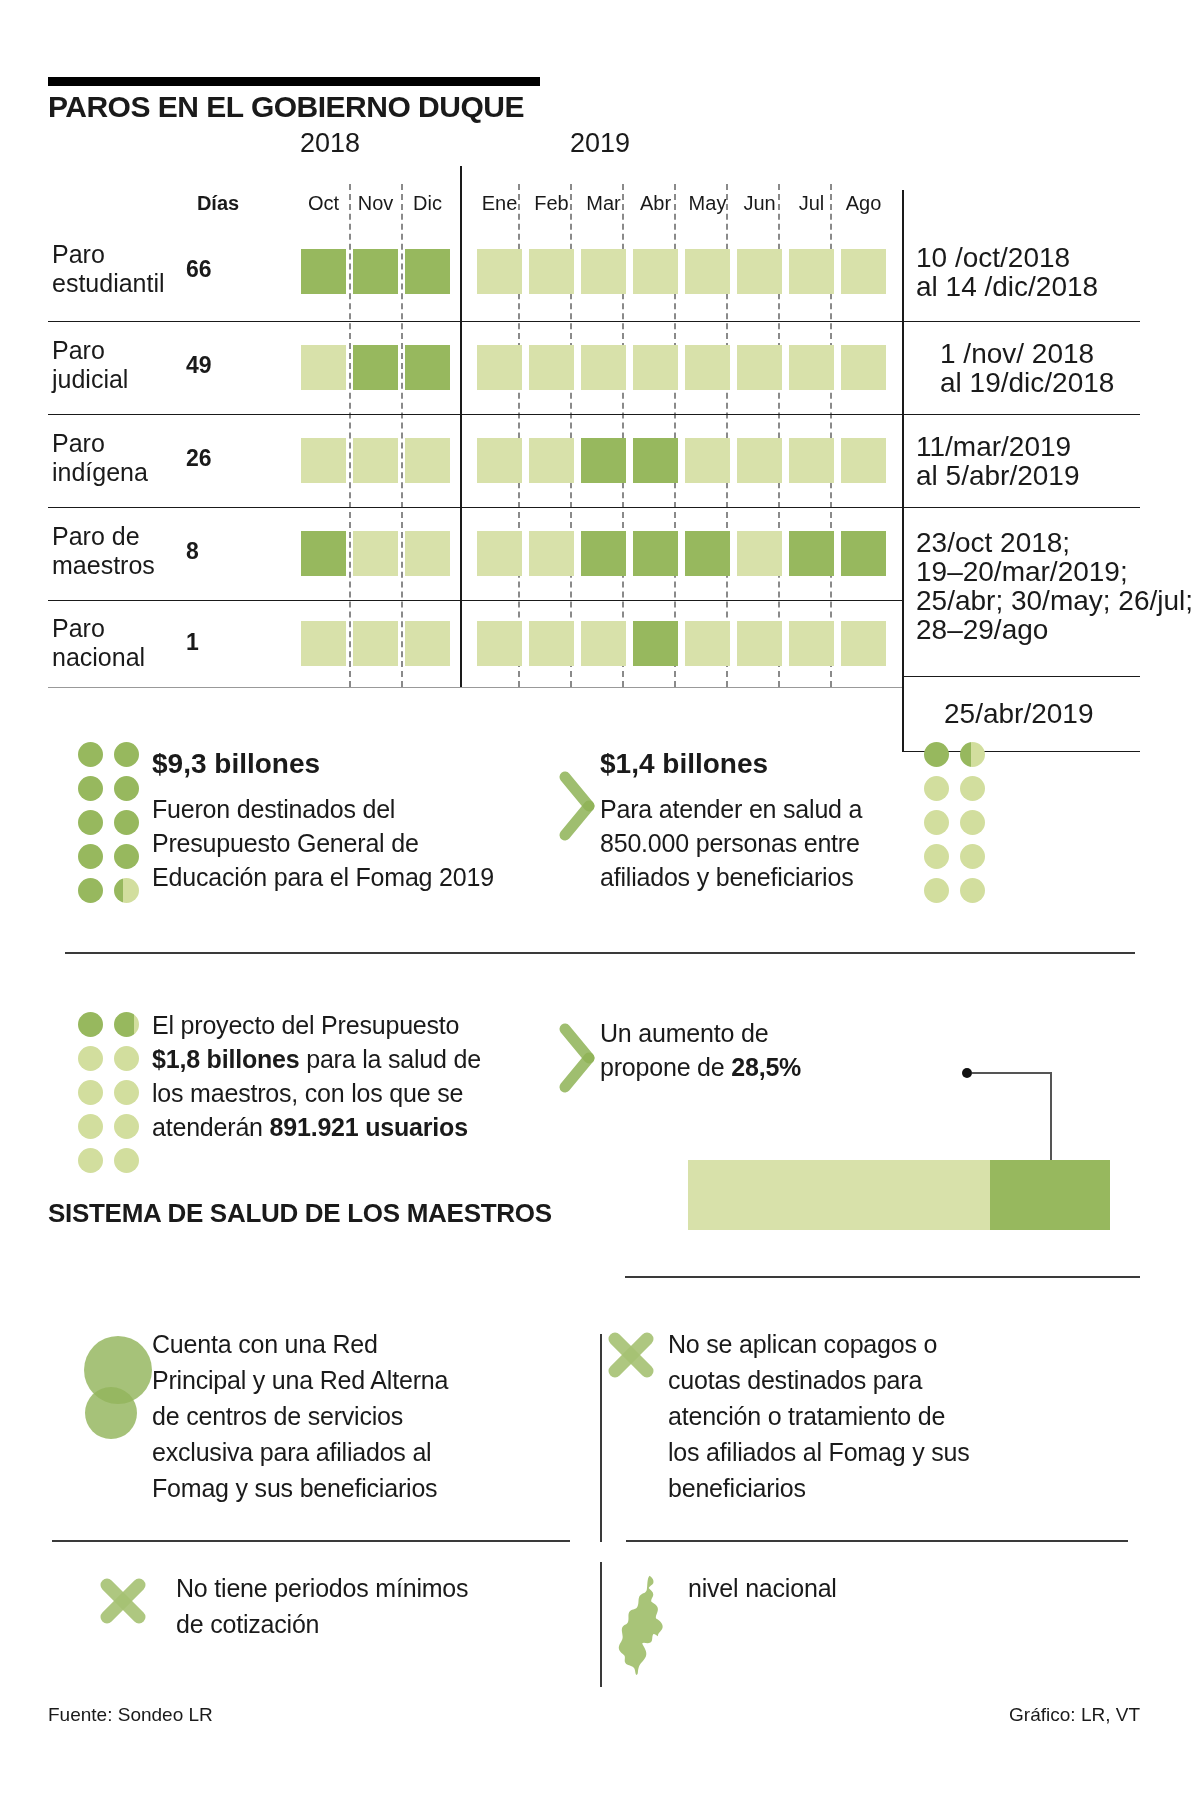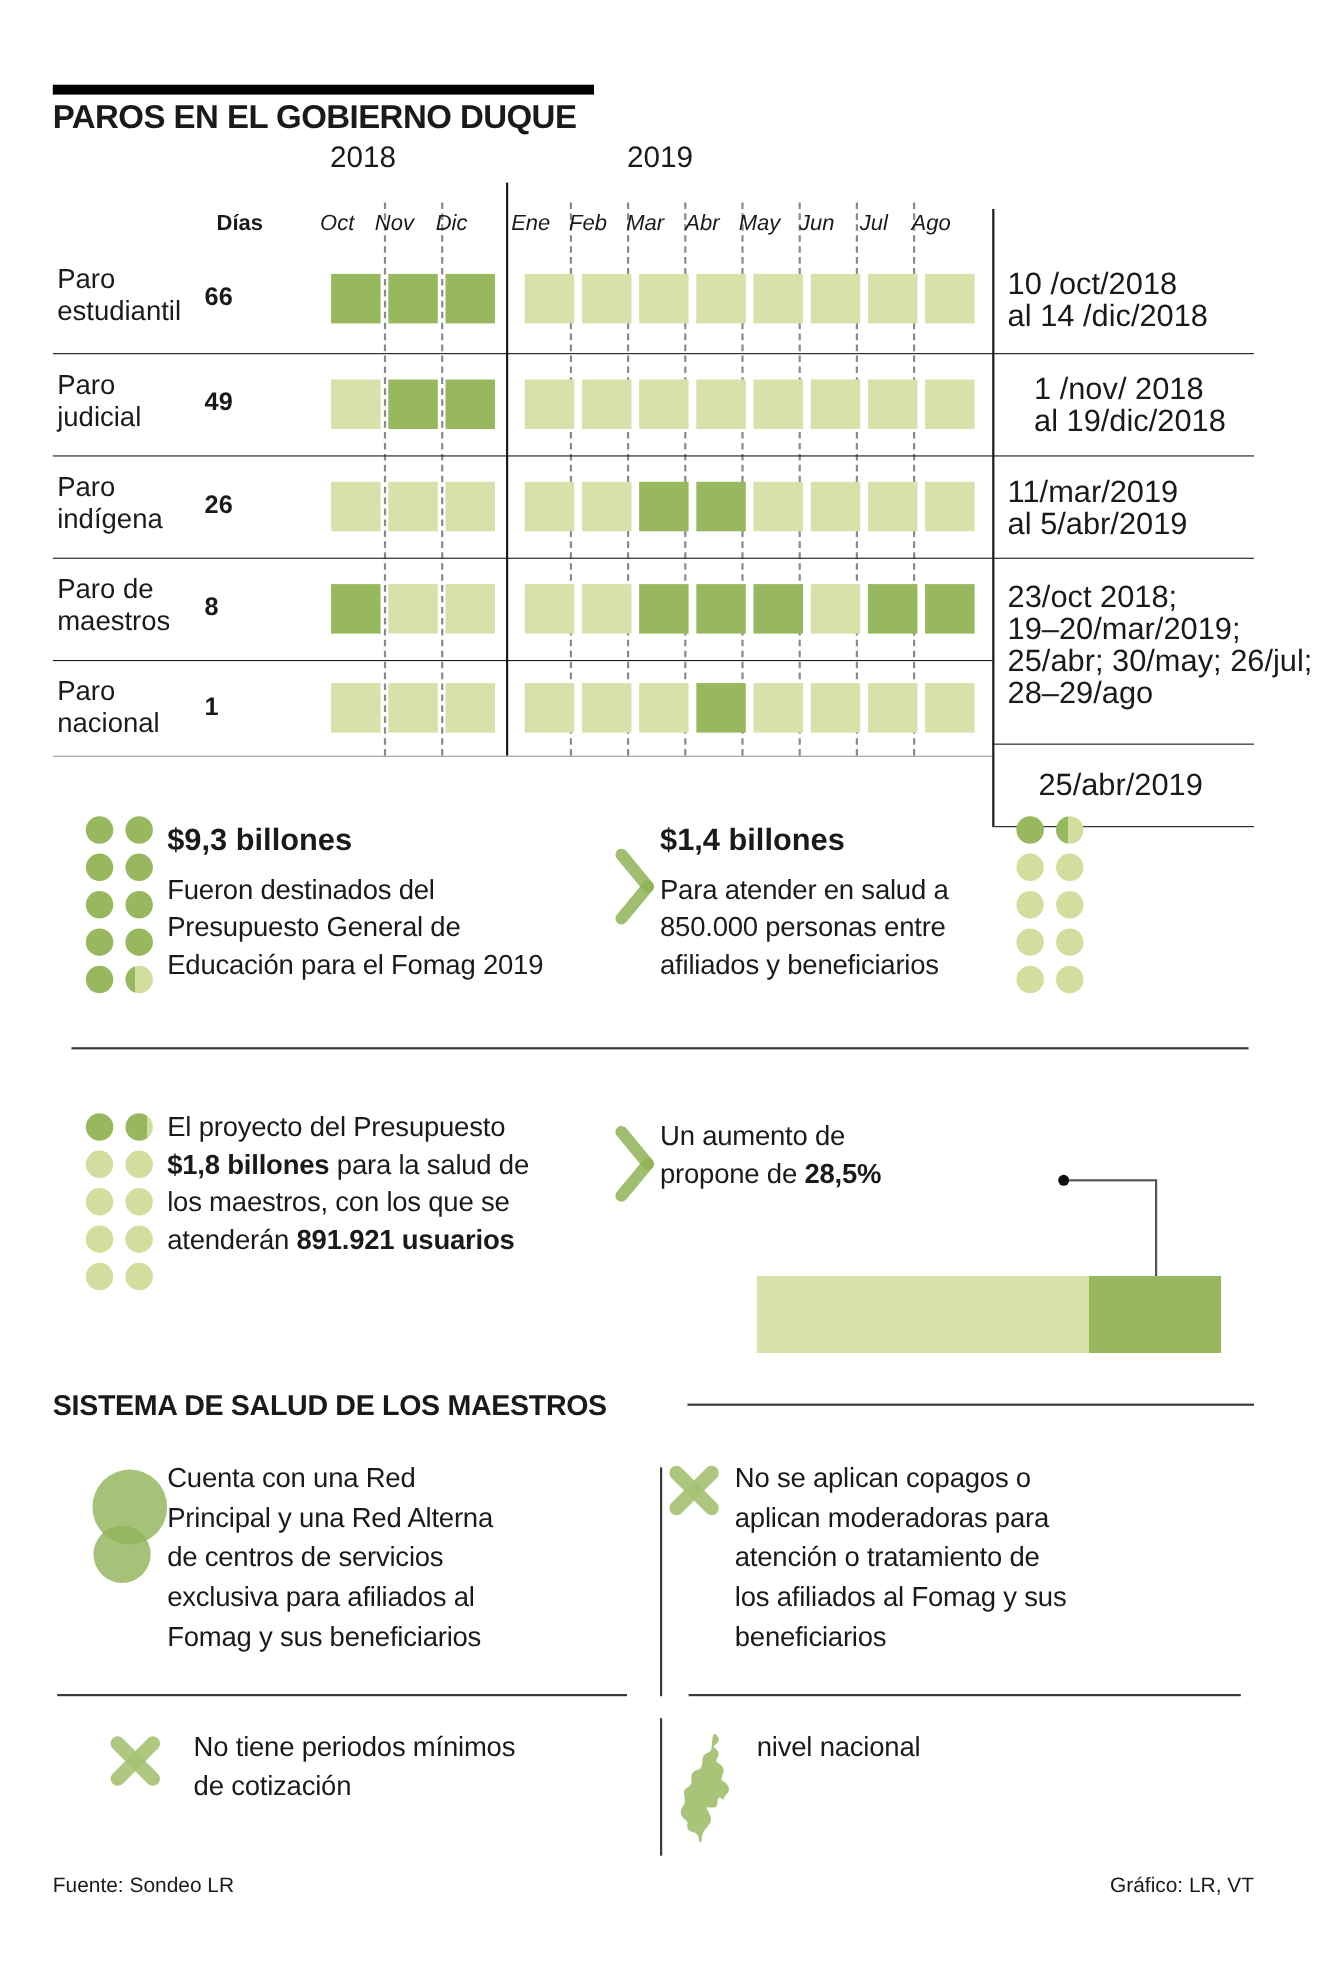--- a/index.html
+++ b/index.html
@@ -67,7 +67,7 @@
   <div class="abs vsolid" style="left:902px;top:190px;height:561px;"></div>
 
   <div class="abs dias" style="left:186px;top:192px;width:64px;">Días</div>
-  <div class="abs mrow" style="left:284px;top:192px;font-style:italic;">
+  <div class="abs mrow" style="left:301px;top:192px;">
     <span class="mlabel">Oct</span>
     <span class="mlabel">Nov</span>
     <span class="mlabel">Dic</span>

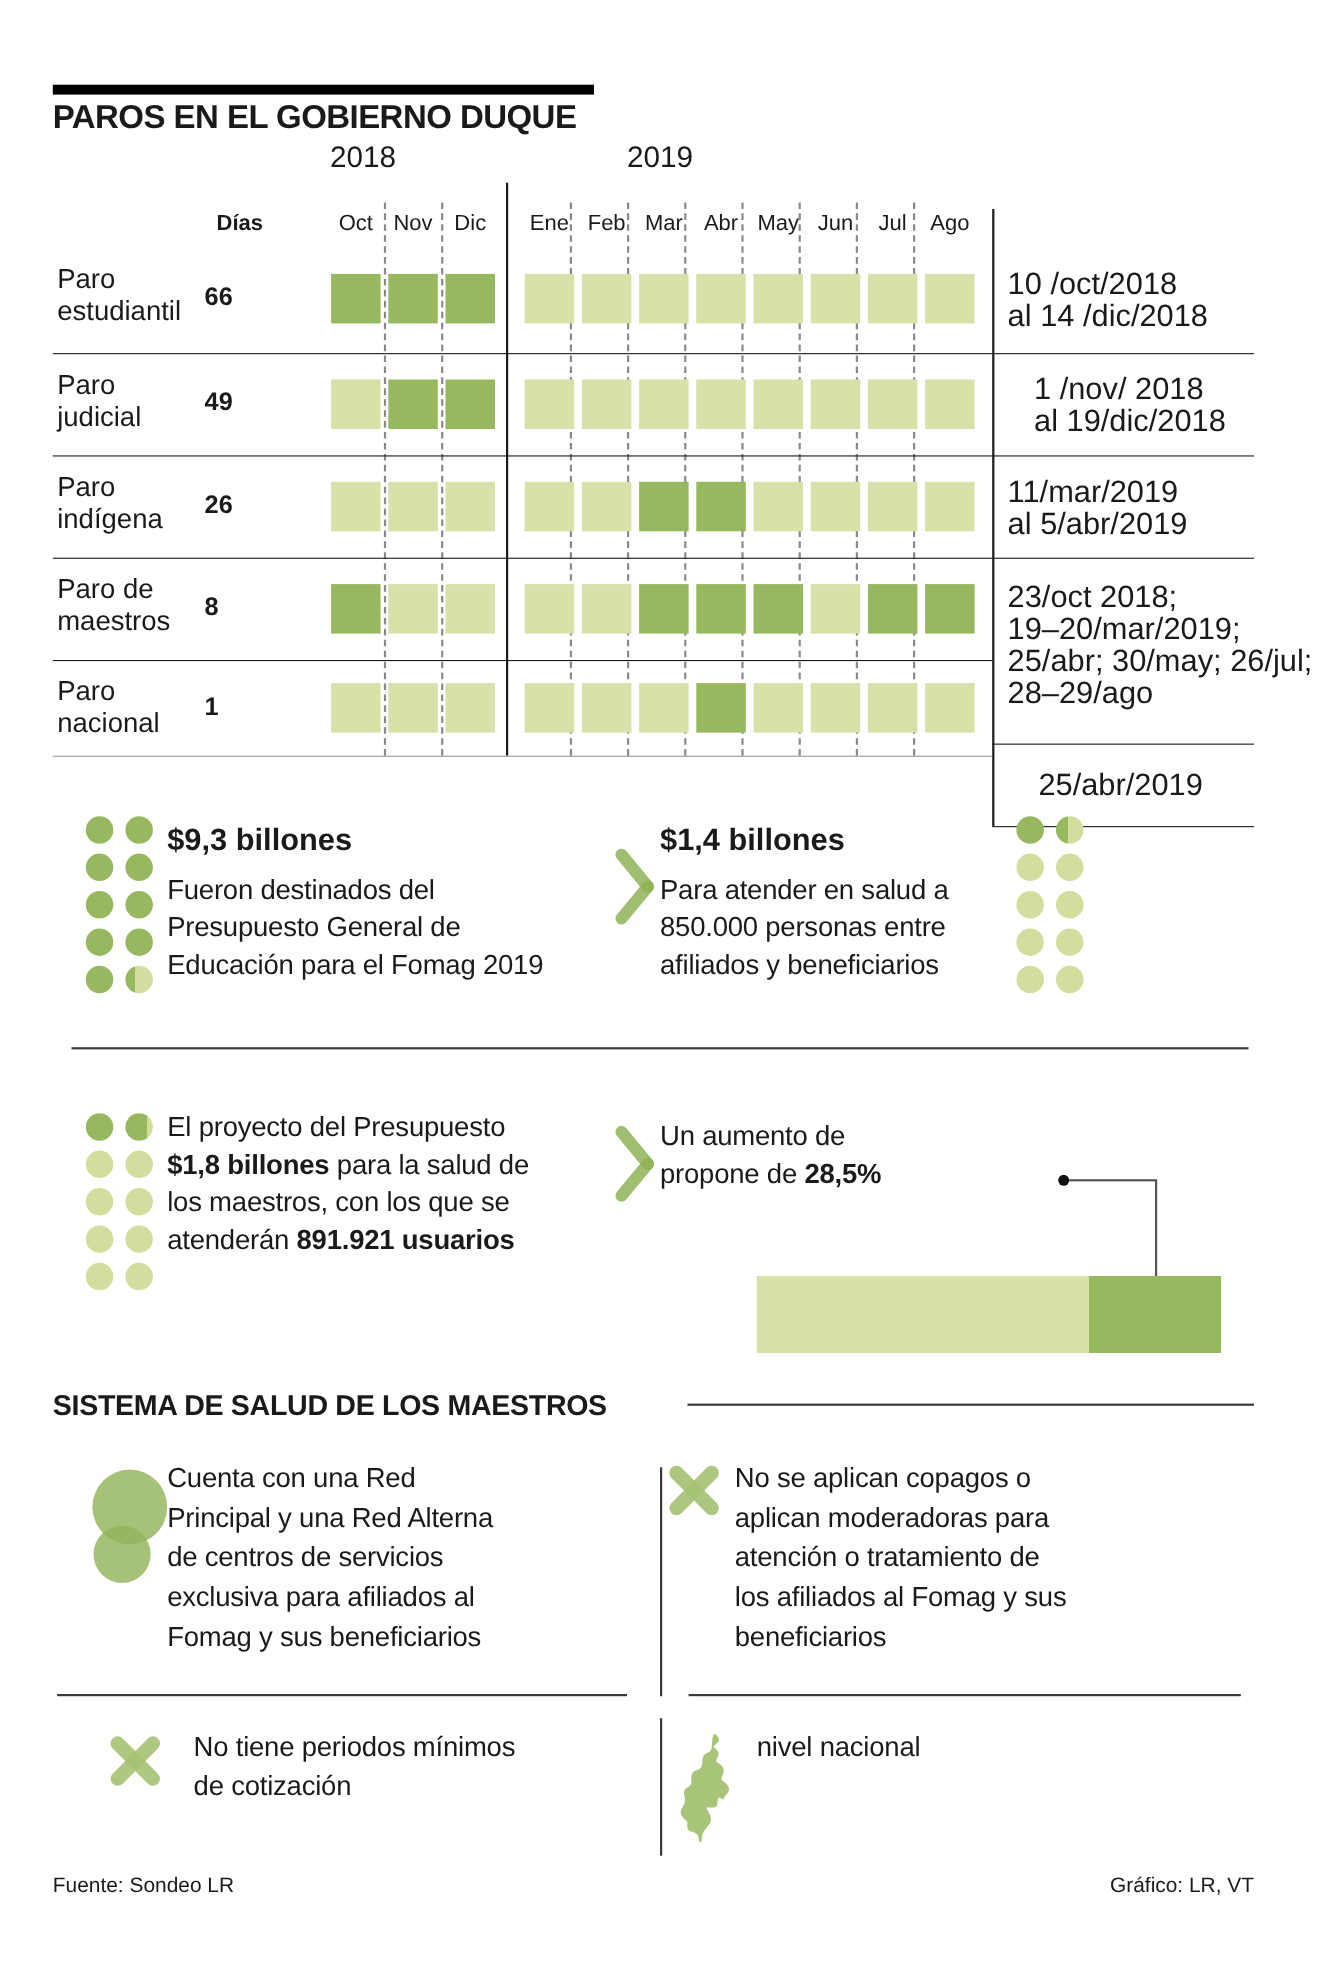--- a/index.html
+++ b/index.html
@@ -288,7 +288,7 @@
     <div class="inc" style="width: 28.5%;"></div>
   </div>
 
-  <div class="abs sectionhead" style="left:48px;top:1262px;">SISTEMA DE SALUD DE LOS MAESTROS</div>
+  <div class="abs sectionhead" style="left:48px;top:1198px;">SISTEMA DE SALUD DE LOS MAESTROS</div>
   <div class="abs divider" style="left:625px;top:1276px;width:515px;"></div>
 
   <div class="abs" style="left:78px;top:1334px;">

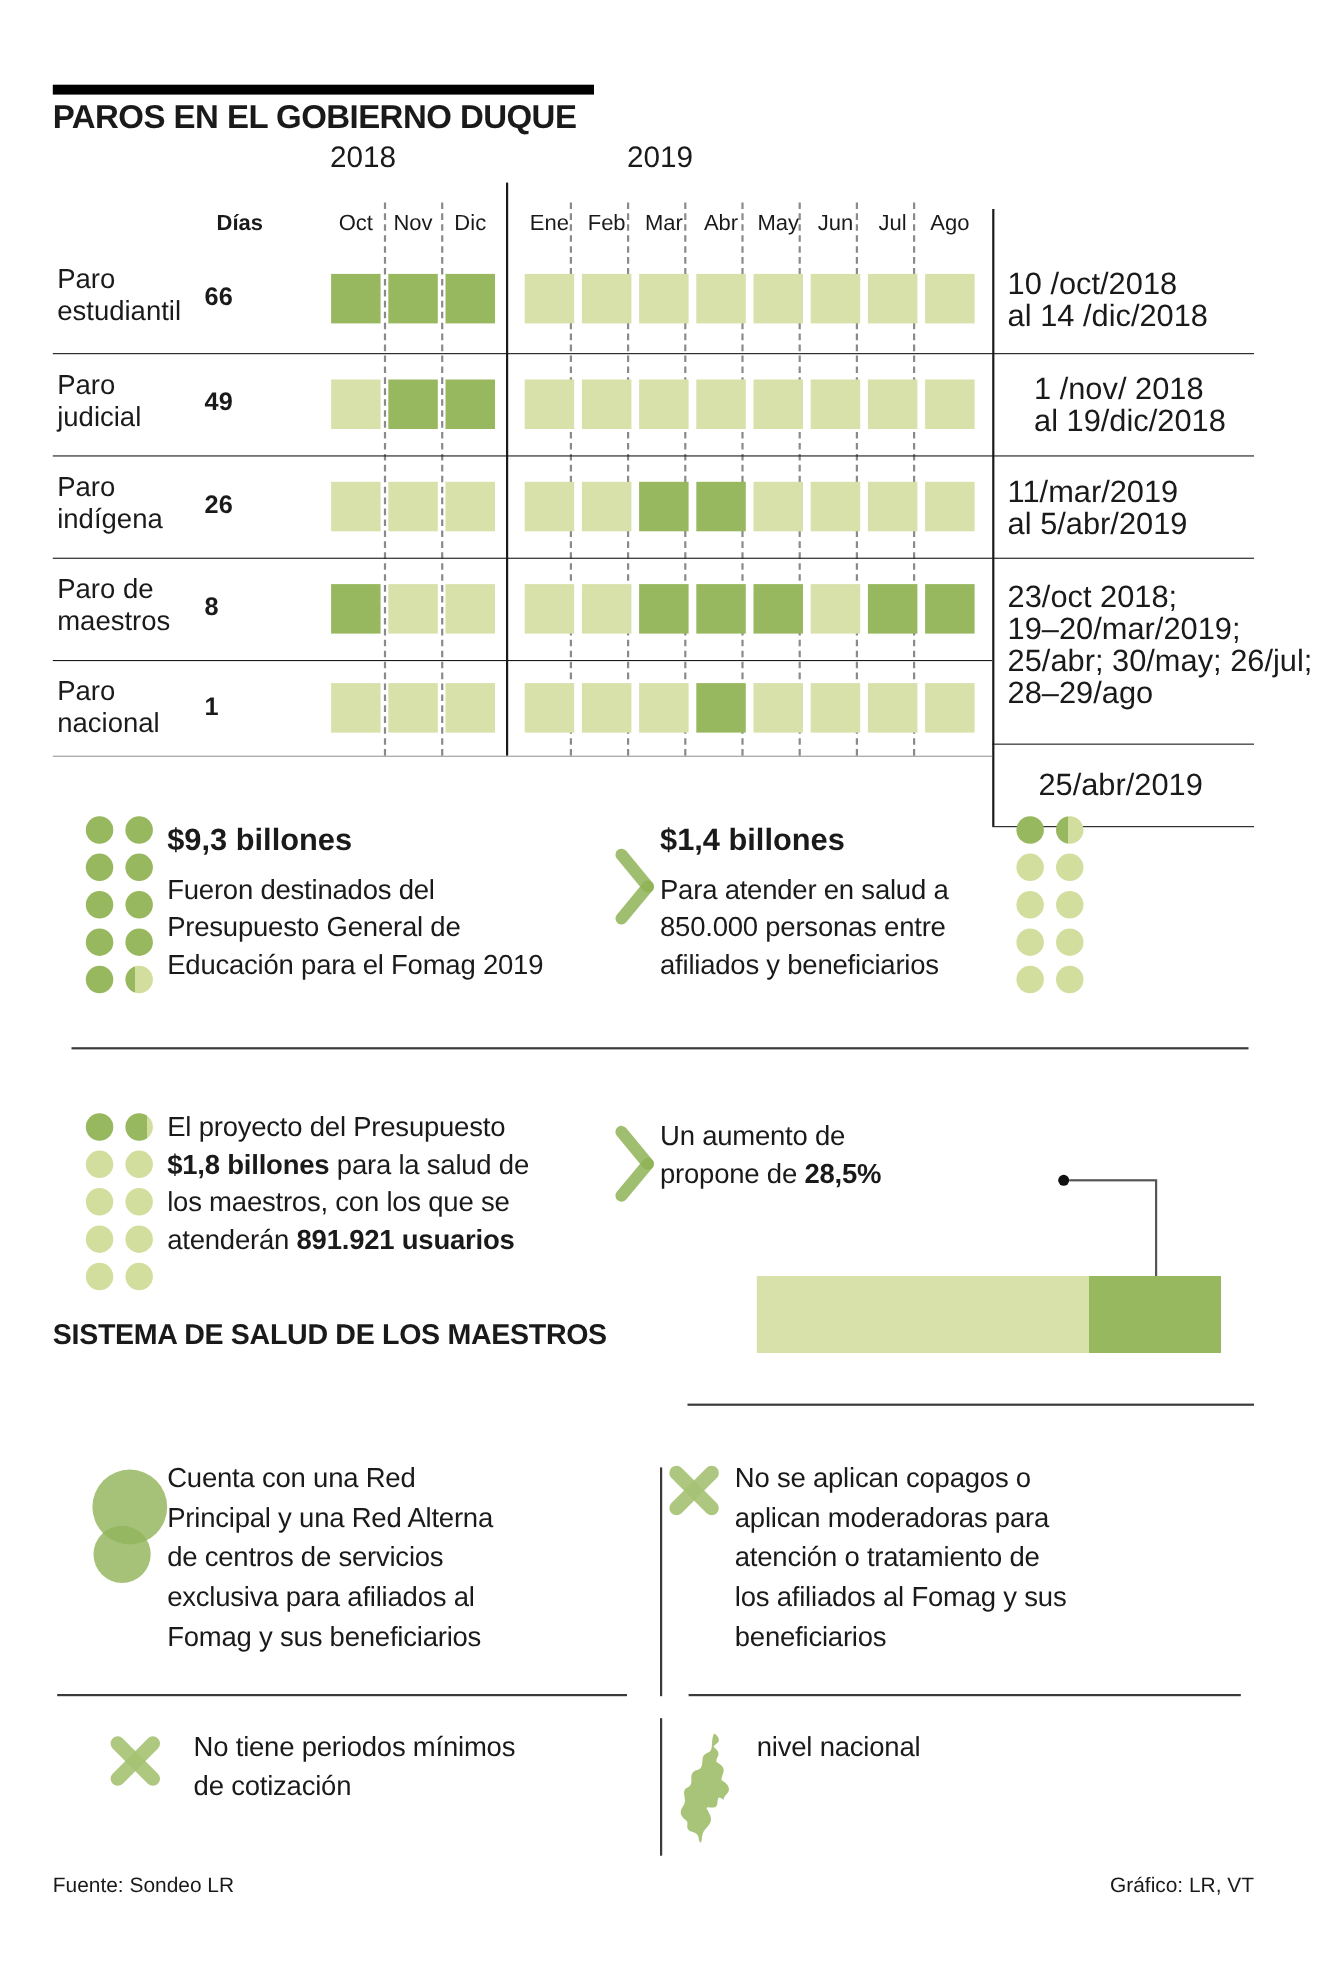--- a/index.html
+++ b/index.html
@@ -315,7 +315,7 @@
   </div>
   <div class="abs para" style="left:668px;top:1326px;line-height:36px;">
       <div class="tline">No se aplican copagos o</div>
-      <div class="tline">aplican moderadoras para</div>
+      <div class="tline">cuotas destinados para</div>
       <div class="tline">atención o tratamiento de</div>
       <div class="tline">los afiliados al Fomag y sus</div>
       <div class="tline">beneficiarios</div>

